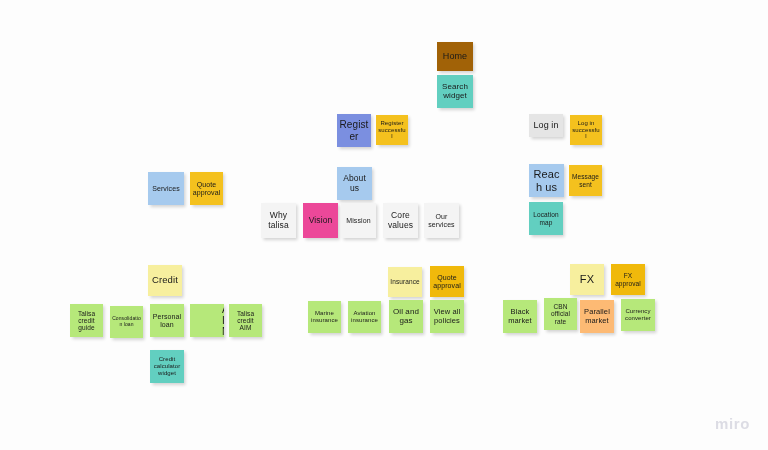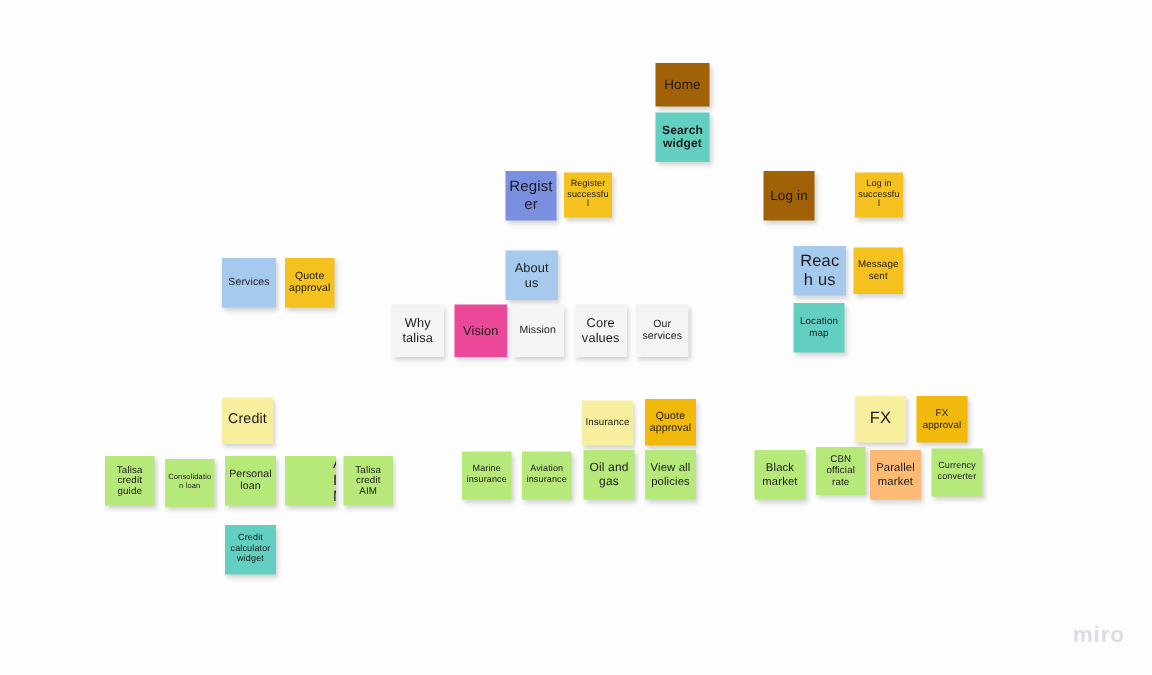--- a/index.html
+++ b/index.html
@@ -59,7 +59,7 @@
       <div class="note" style="left: 437px; top: 42px; width: 36px; height: 29px; background: #a16207; font-size: 9px;">
         <span>Home</span>
       </div>
-      <div class="note" style="left: 437px; top: 75px; width: 36px; height: 33px; background: rgb(98, 207, 192); font-size: 8px; font-weight: bold;">
+      <div class="note" style="left: 437px; top: 75px; width: 36px; height: 33px; background: rgb(98, 207, 192); font-size: 8px;">
         <span>Search widget</span>
       </div>
       <div class="note" style="left: 337px; top: 114px; width: 34px; height: 33px; background: rgb(123, 143, 224); font-size: 10px;">

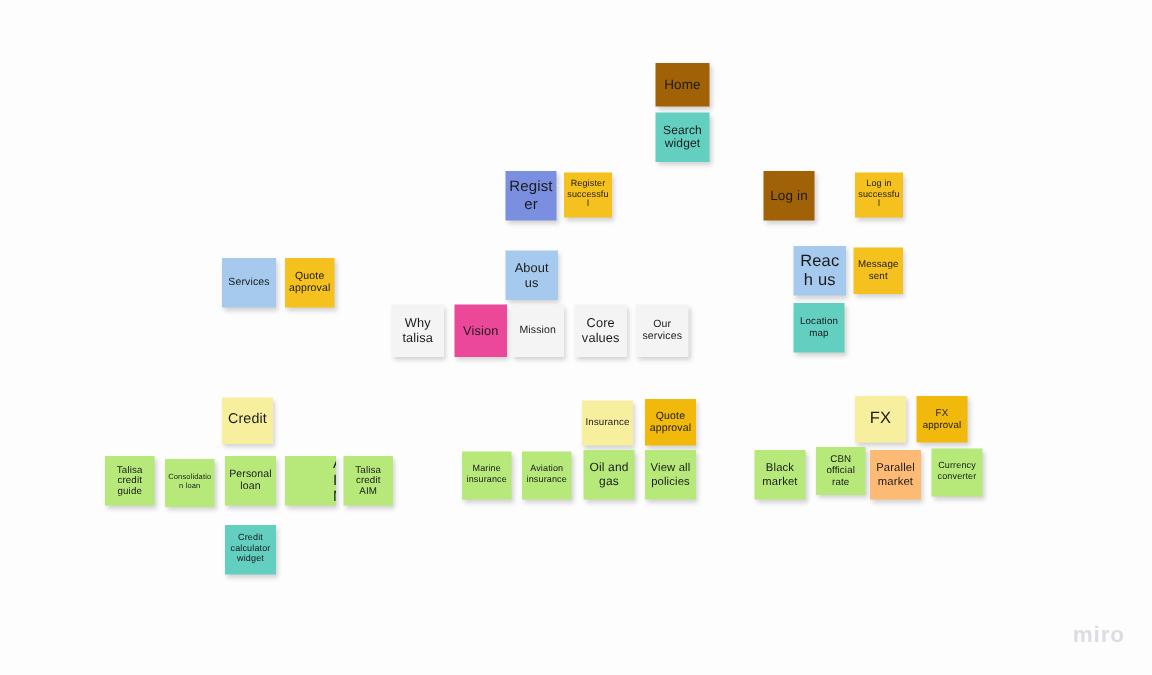--- a/index.html
+++ b/index.html
@@ -68,7 +68,7 @@
       <div class="note" style="left: 376px; top: 115px; width: 32px; height: 30px; background: rgb(244, 193, 30); font-size: 6px;">
         <span>Register successful</span>
       </div>
-      <div class="note" style="left: 509px; top: 114px; width: 34px; height: 33px; background: #a16207; font-size: 9px;">
+      <div class="note" style="left: 529px; top: 114px; width: 34px; height: 23px; background: #e5e5e5; font-size: 9px;">
         <span>Log in</span>
       </div>
       <div class="note" style="left: 570px; top: 115px; width: 32px; height: 30px; background: rgb(244, 193, 30); font-size: 6px;">

